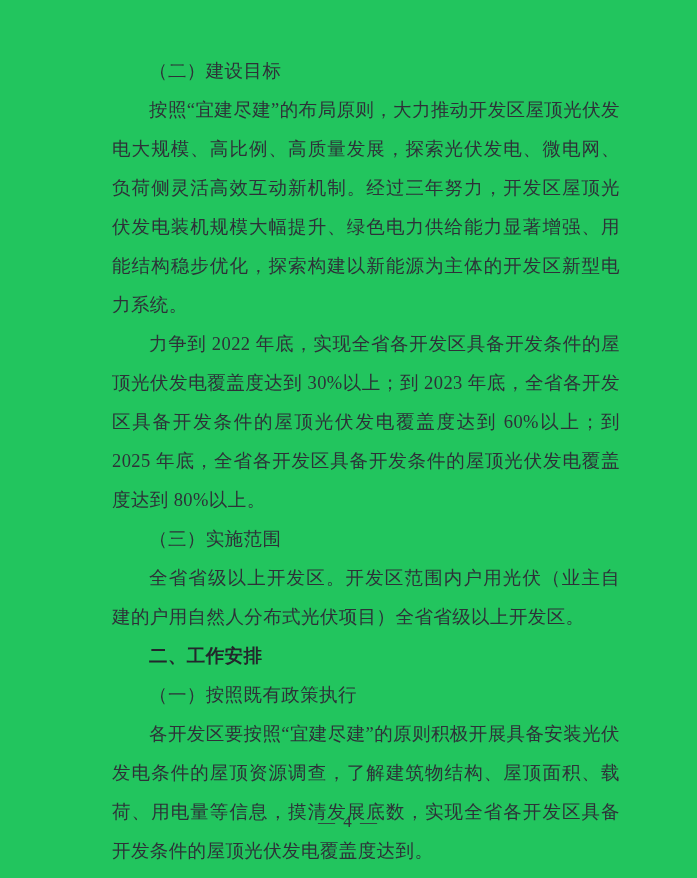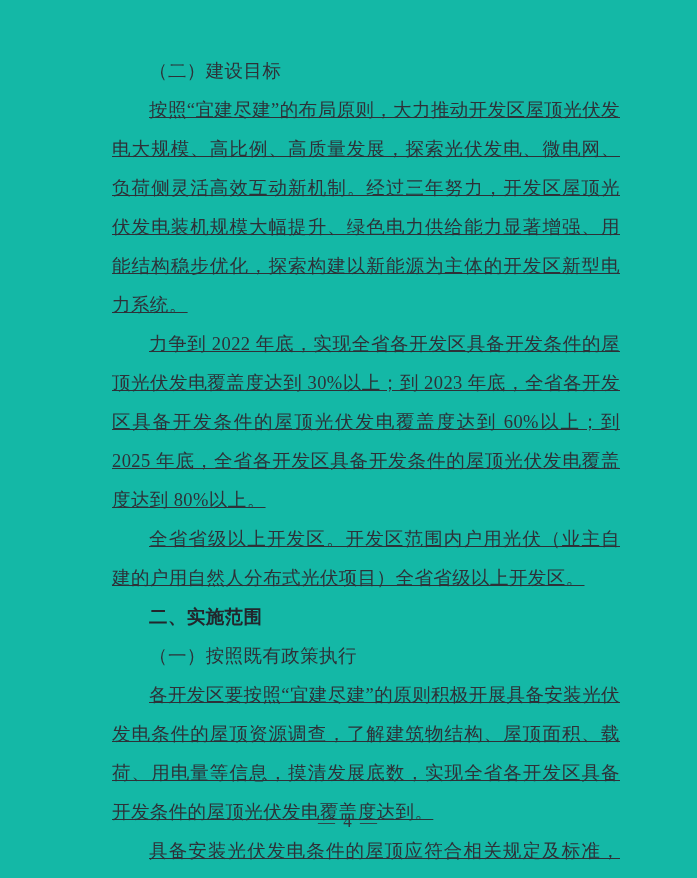--- a/index.html
+++ b/index.html
@@ -21,7 +21,7 @@
     top: 0;
     width: 697px;
     height: 878px;
-    background: #14b8a6;
+    background: #22c55e;
   }
   .content {
     position: absolute;

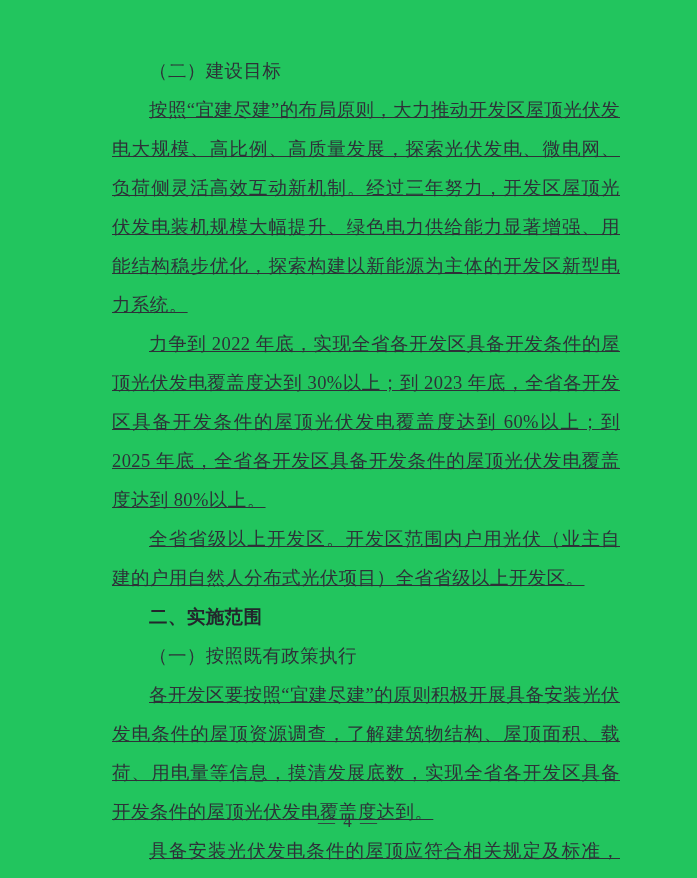--- a/index.html
+++ b/index.html
@@ -41,7 +41,6 @@
   }
   .indent {
     text-indent: 37px;
-    text-decoration: underline;
   }
   .heading {
     font-size: 18.5px;

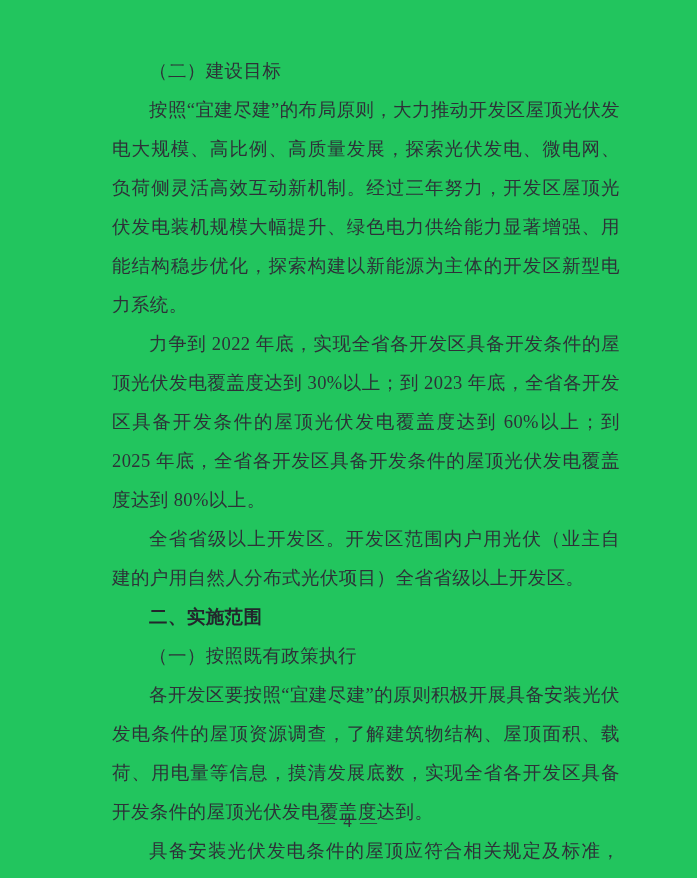--- a/index.html
+++ b/index.html
@@ -83,6 +83,7 @@
 
     <p class="para indent">力争到 2022 年底，实现全省各开发区具备开发条件的屋顶光伏发电覆盖度达到 30%以上；到 2023 年底，全省各开发区具备开发条件的屋顶光伏发电覆盖度达到 60%以上；到 2025 年底，全省各开发区具备开发条件的屋顶光伏发电覆盖度达到 80%以上。</p>
 
+    <p class="subheading">（三）实施范围</p>
 
     <p class="para indent">全省省级以上开发区。开发区范围内户用光伏（业主自建的户用自然人分布式光伏项目）全省省级以上开发区。</p>
 

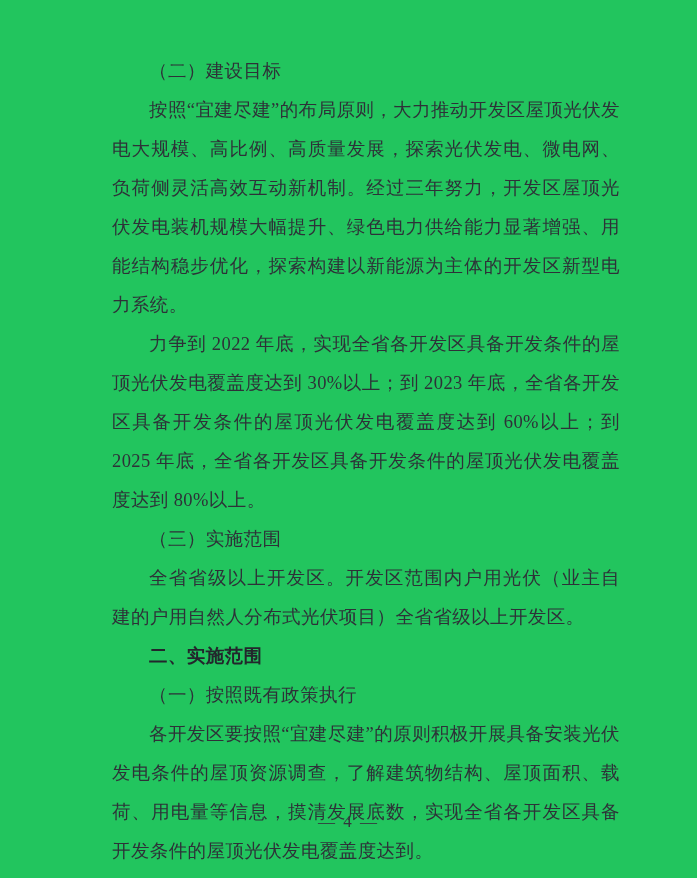--- a/index.html
+++ b/index.html
@@ -87,7 +87,7 @@
 
     <p class="para indent">全省省级以上开发区。开发区范围内户用光伏（业主自建的户用自然人分布式光伏项目）全省省级以上开发区。</p>
 
-    <p class="heading">二、实施范围</p>
+    <p class="heading">二、工作安排</p>
 
     <p class="subheading">（一）按照既有政策执行</p>
 

